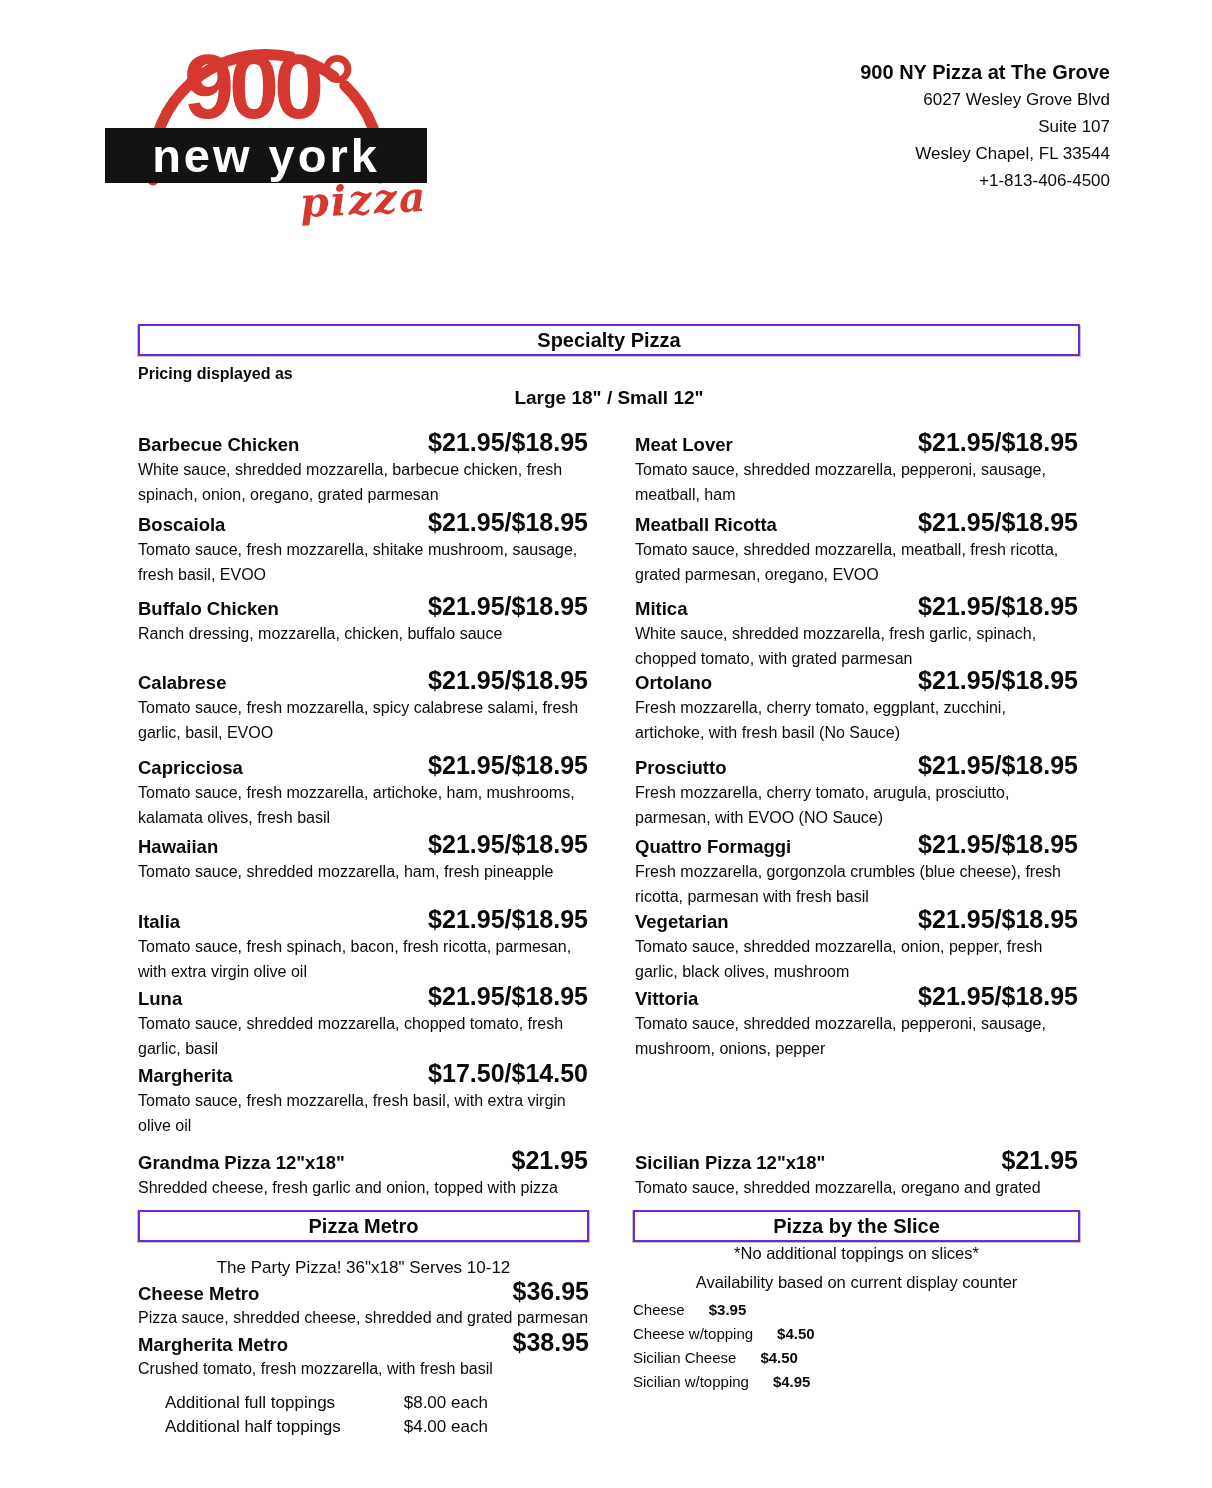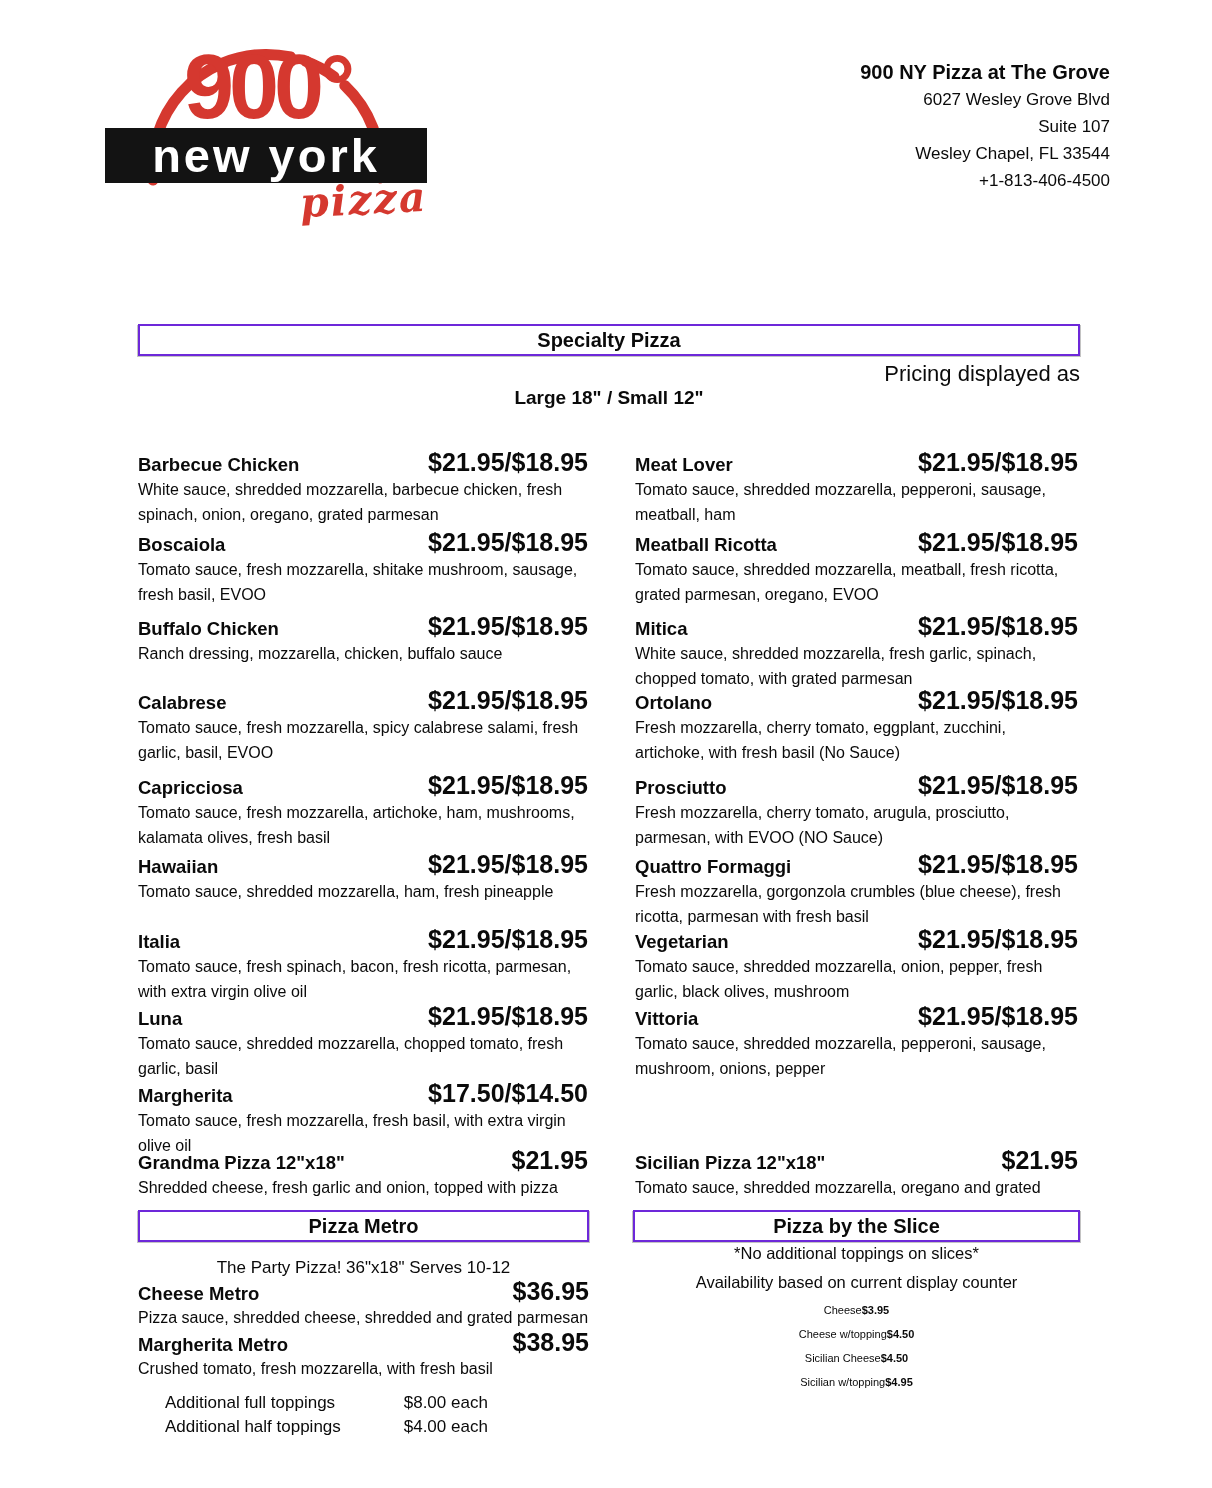--- a/index.html
+++ b/index.html
@@ -41,7 +41,7 @@
     display:flex;align-items:center;justify-content:center;background:#fff;
   }
   .section-title{font-size:20px;font-weight:bold;}
-  .subtitle1{text-align:right;font-size:22px;margin-top:8px;line-height:20px;}
+  .subtitle1{text-align:left;font-size:16px;margin-top:8px;line-height:20px;font-weight:bold;}
   .subtitle2{text-align:center;font-size:19px;font-weight:bold;margin-top:3px;line-height:22px;}
   
   .menu-col{position:absolute;top:106px;margin-top:20px;}

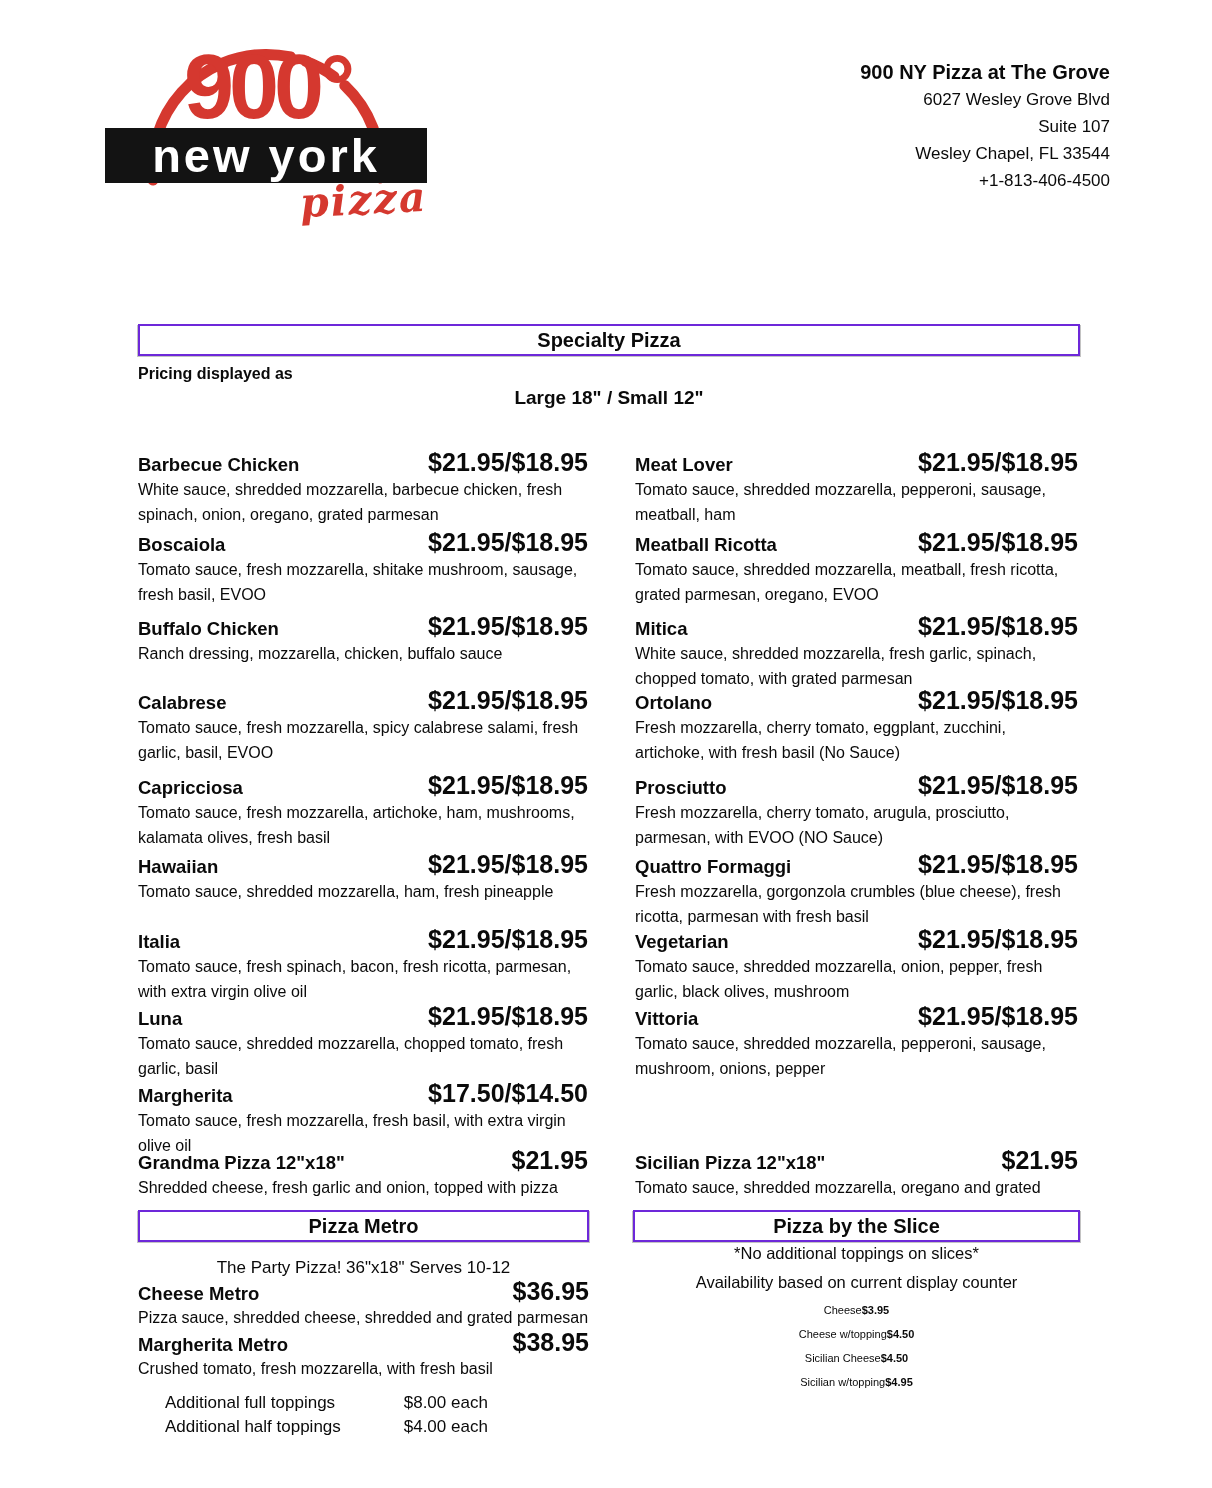--- a/index.html
+++ b/index.html
@@ -44,7 +44,7 @@
   .subtitle1{text-align:left;font-size:16px;margin-top:8px;line-height:20px;font-weight:bold;}
   .subtitle2{text-align:center;font-size:19px;font-weight:bold;margin-top:3px;line-height:22px;}
   
-  .menu-col{position:absolute;top:106px;margin-top:20px;}
+  .menu-col{position:absolute;top:106px;}
   .col-left{left:0;width:450px;}
   .col-right{left:497px;width:443px;}
   .item-head{display:flex;justify-content:space-between;align-items:baseline;line-height:24px;}

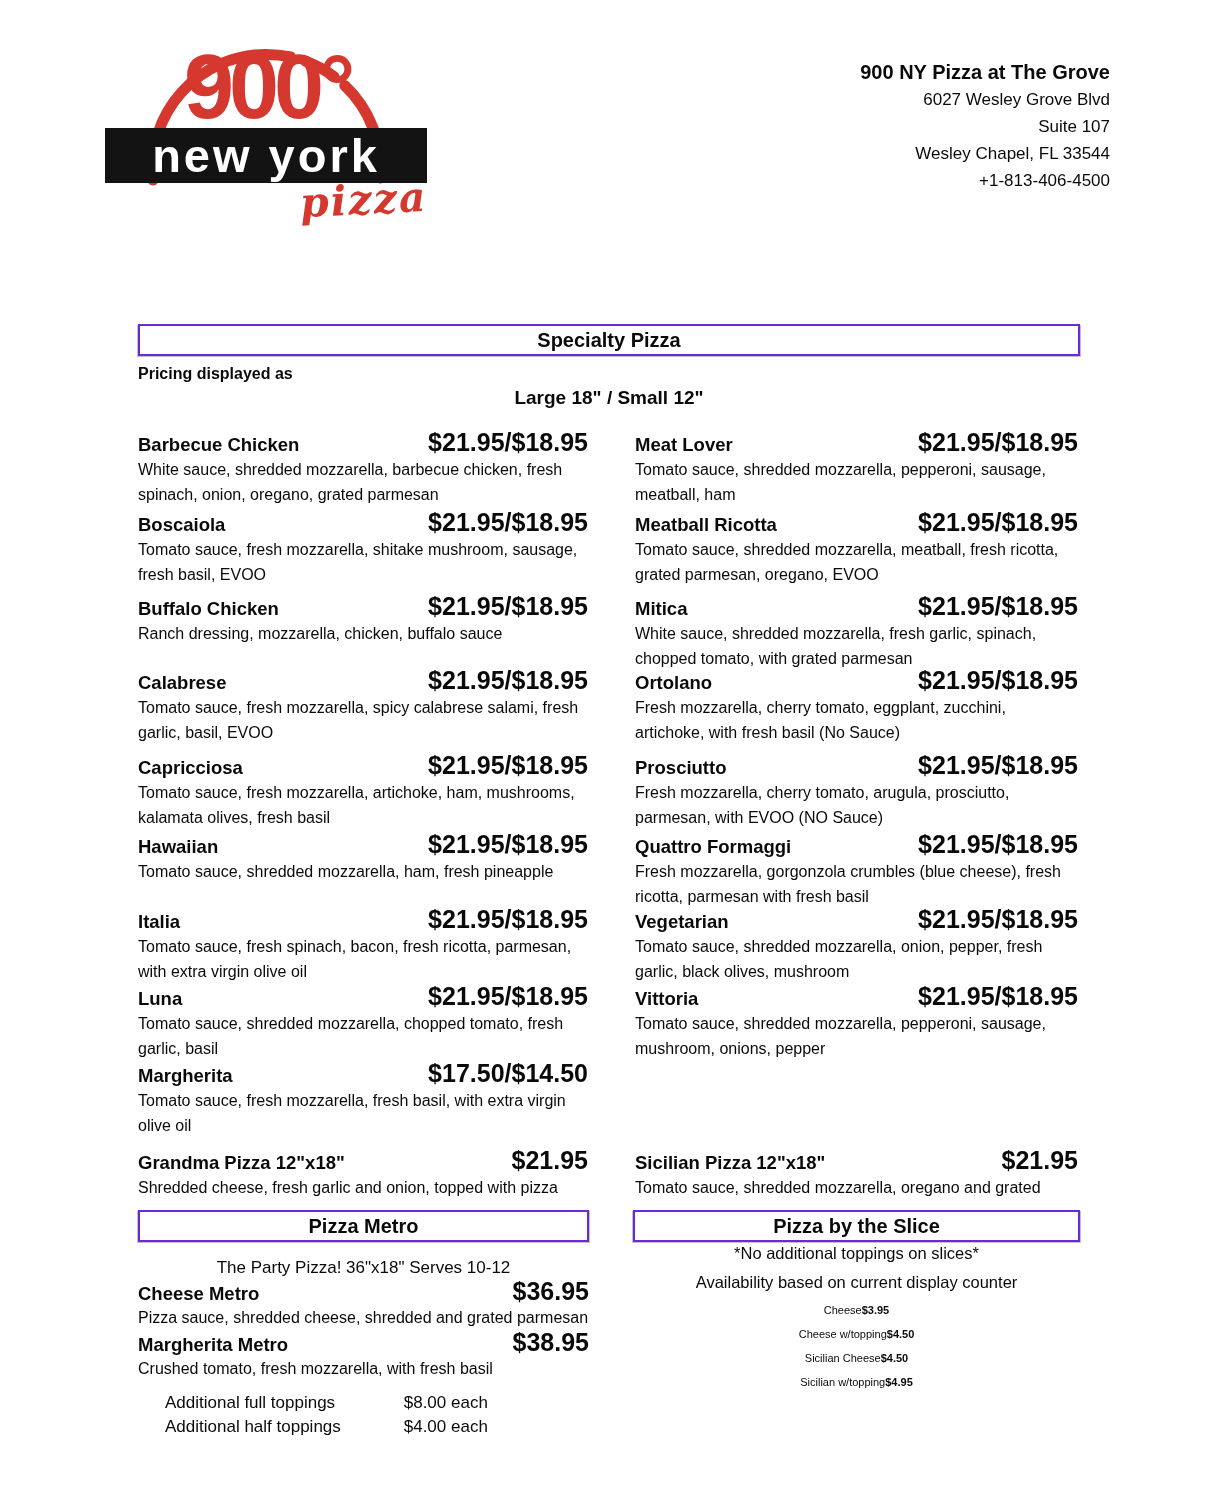--- a/index.html
+++ b/index.html
@@ -76,7 +76,7 @@
   .slice-note{text-align:center;font-size:16.5px;line-height:23px;}
   .slice-note.first{margin-top:6px;}
   .slice-rows{margin-top:4px;}
-  .slice-row{display:flex;justify-content:center;font-size:11px;line-height:24px;}
+  .slice-row{display:flex;justify-content:flex-start;font-size:15px;line-height:24px;gap:24px;}
   .slice-row .slice-price{font-weight:bold;}
 </style>
 </head>

